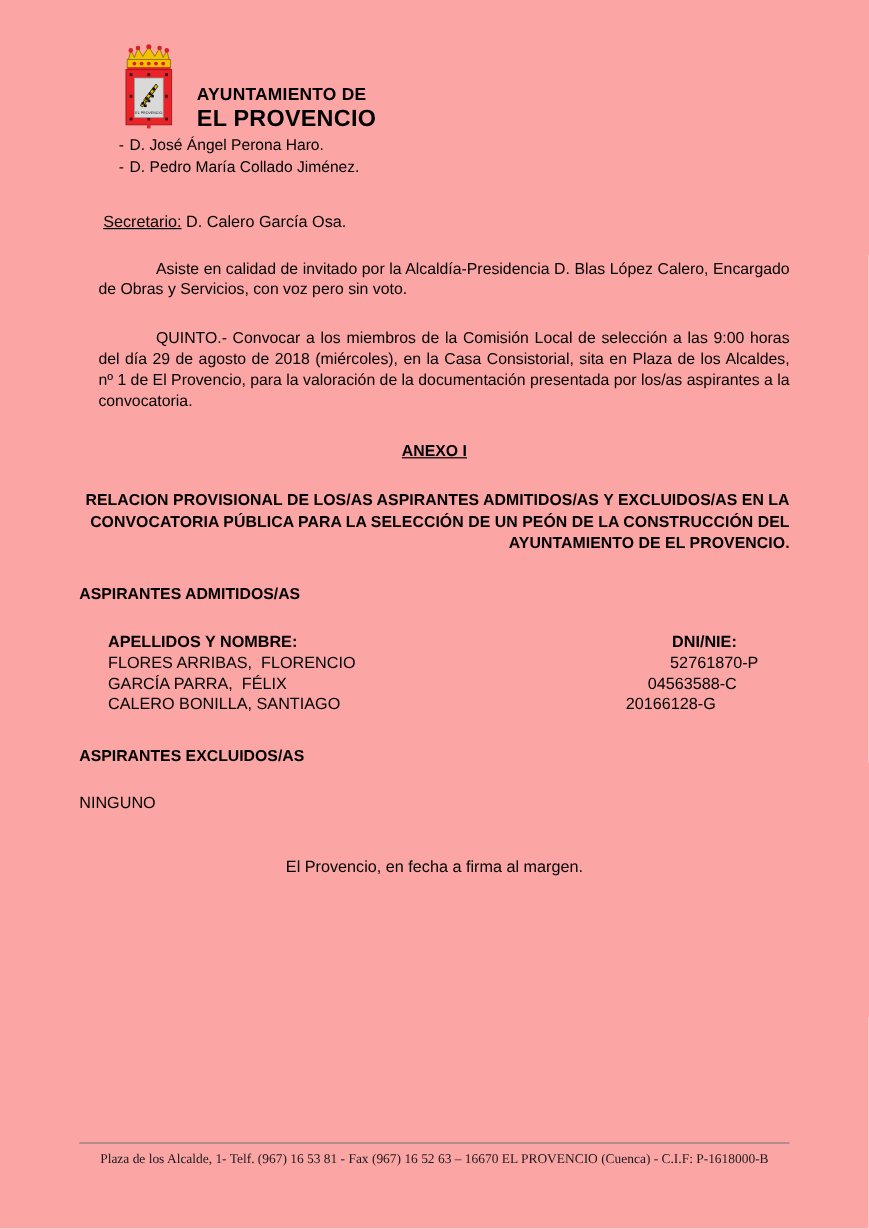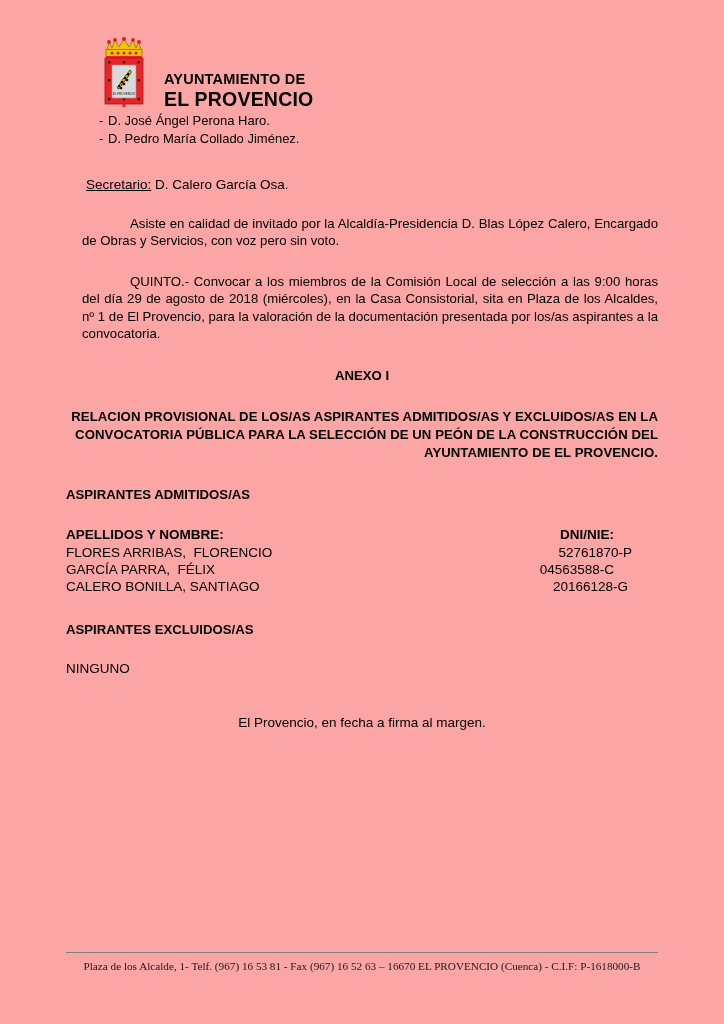--- a/index.html
+++ b/index.html
@@ -103,7 +103,7 @@
     font-weight: bold;
     margin: 26px 0 0 0;
   }
-  .anexo span { }
+  .anexo span { text-decoration: underline; }
 
   .relacion {
     font-size: 13.2px;

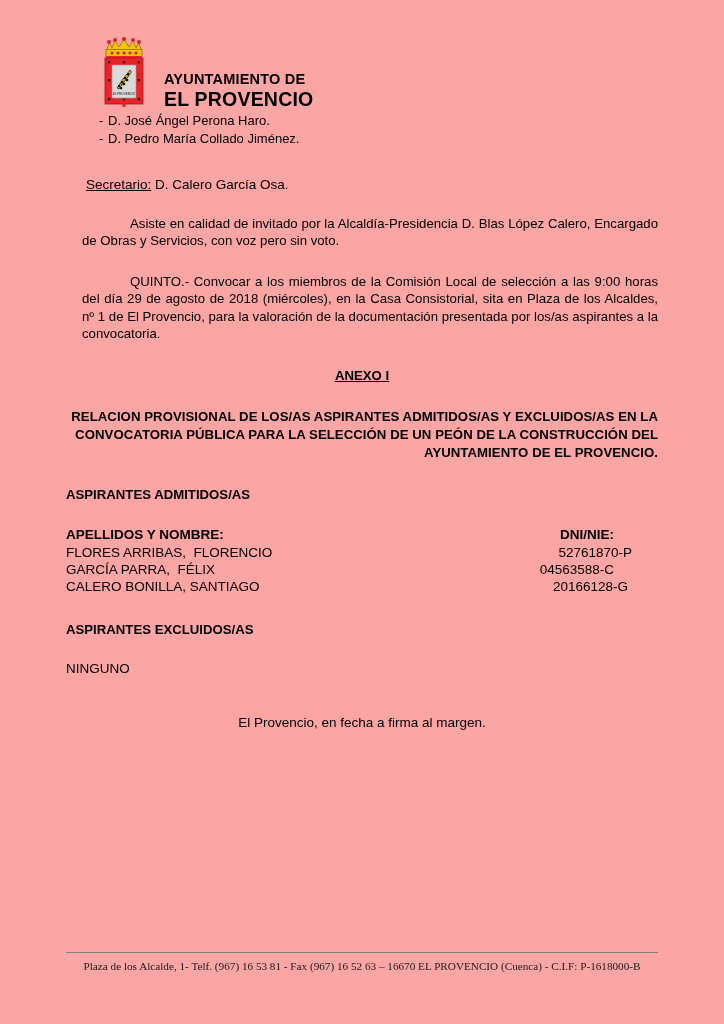--- a/index.html
+++ b/index.html
@@ -131,6 +131,7 @@
   .col-name {
     width: 440px;
     white-space: pre;
+    margin-left: 24px;
   }
   .col-dni {
     width: 152px;

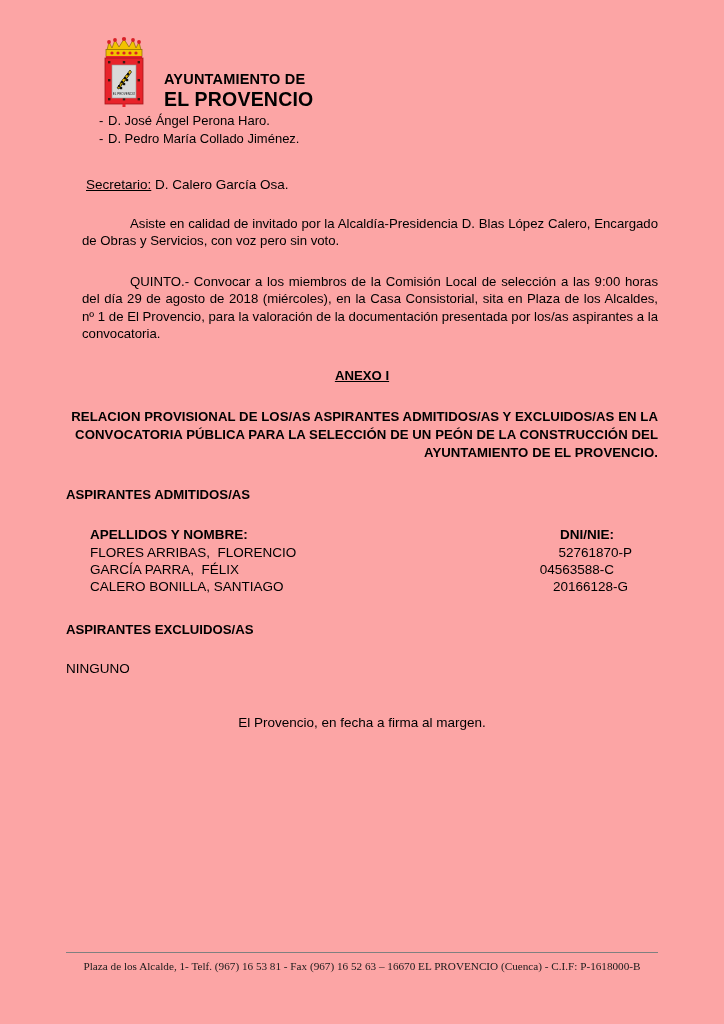--- a/index.html
+++ b/index.html
@@ -145,7 +145,7 @@
   .row.head .col-dni { padding-right: 44px; }
   .row .col-dni.d0 { padding-right: 26px; }
   .row .col-dni.d1 { padding-right: 44px; }
-  .row .col-dni.d2 { padding-right: 30px; }
+  .row .col-dni.d2 { padding-right: 30px; text-align: center; }
 
   .ninguno {
     font-size: 13.5px;

